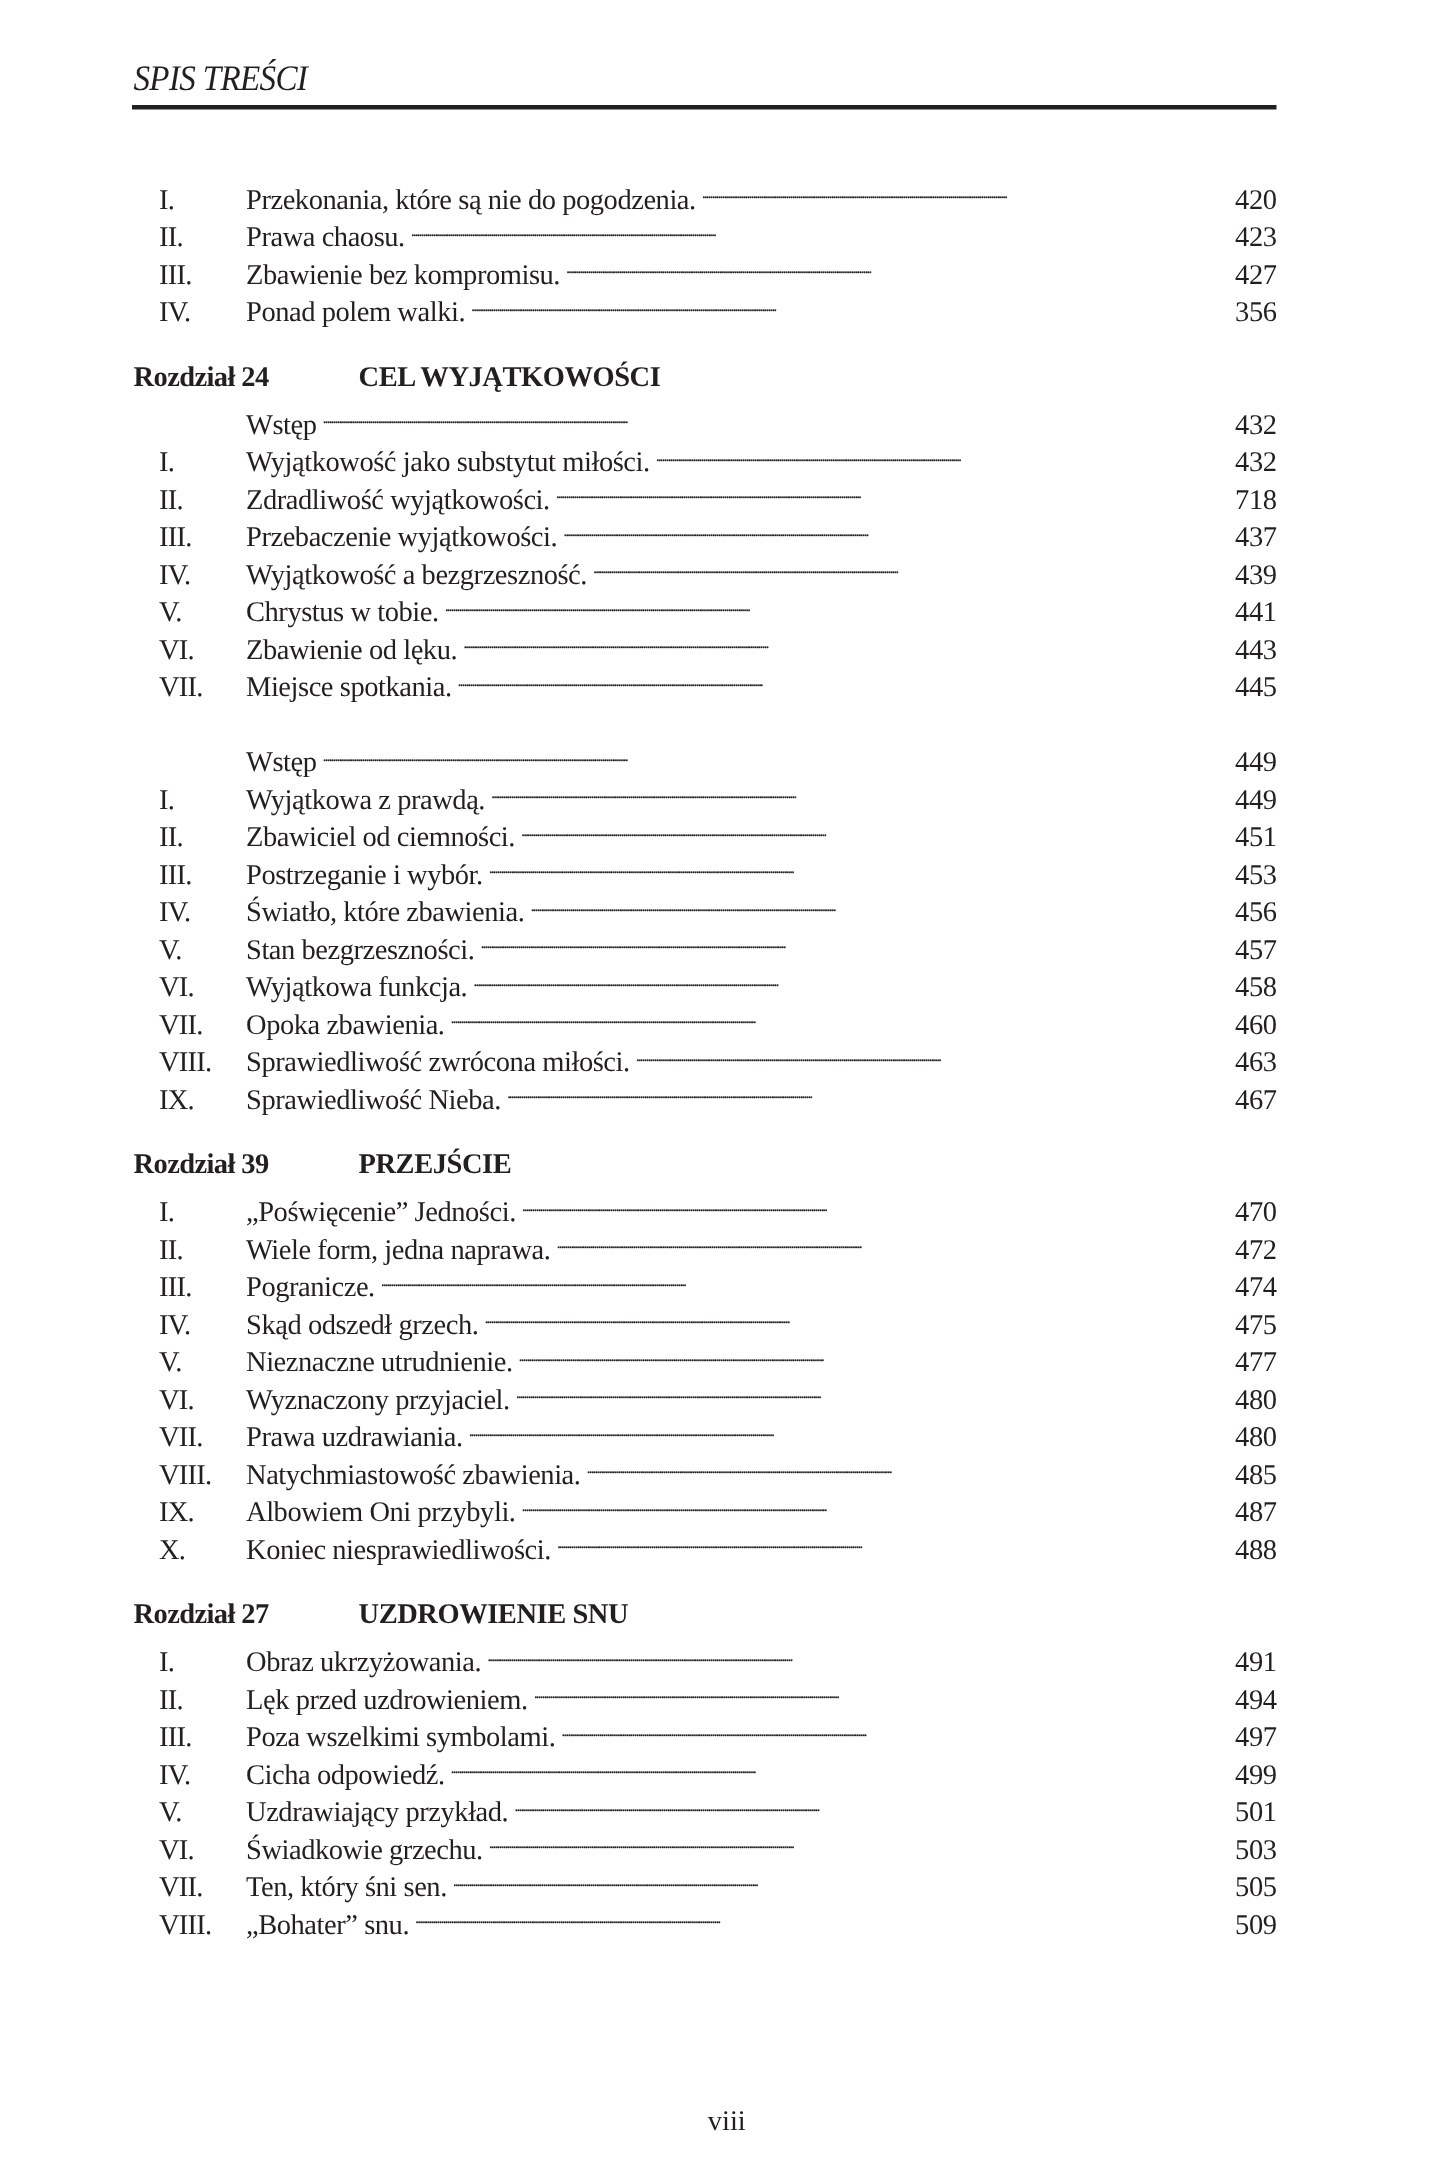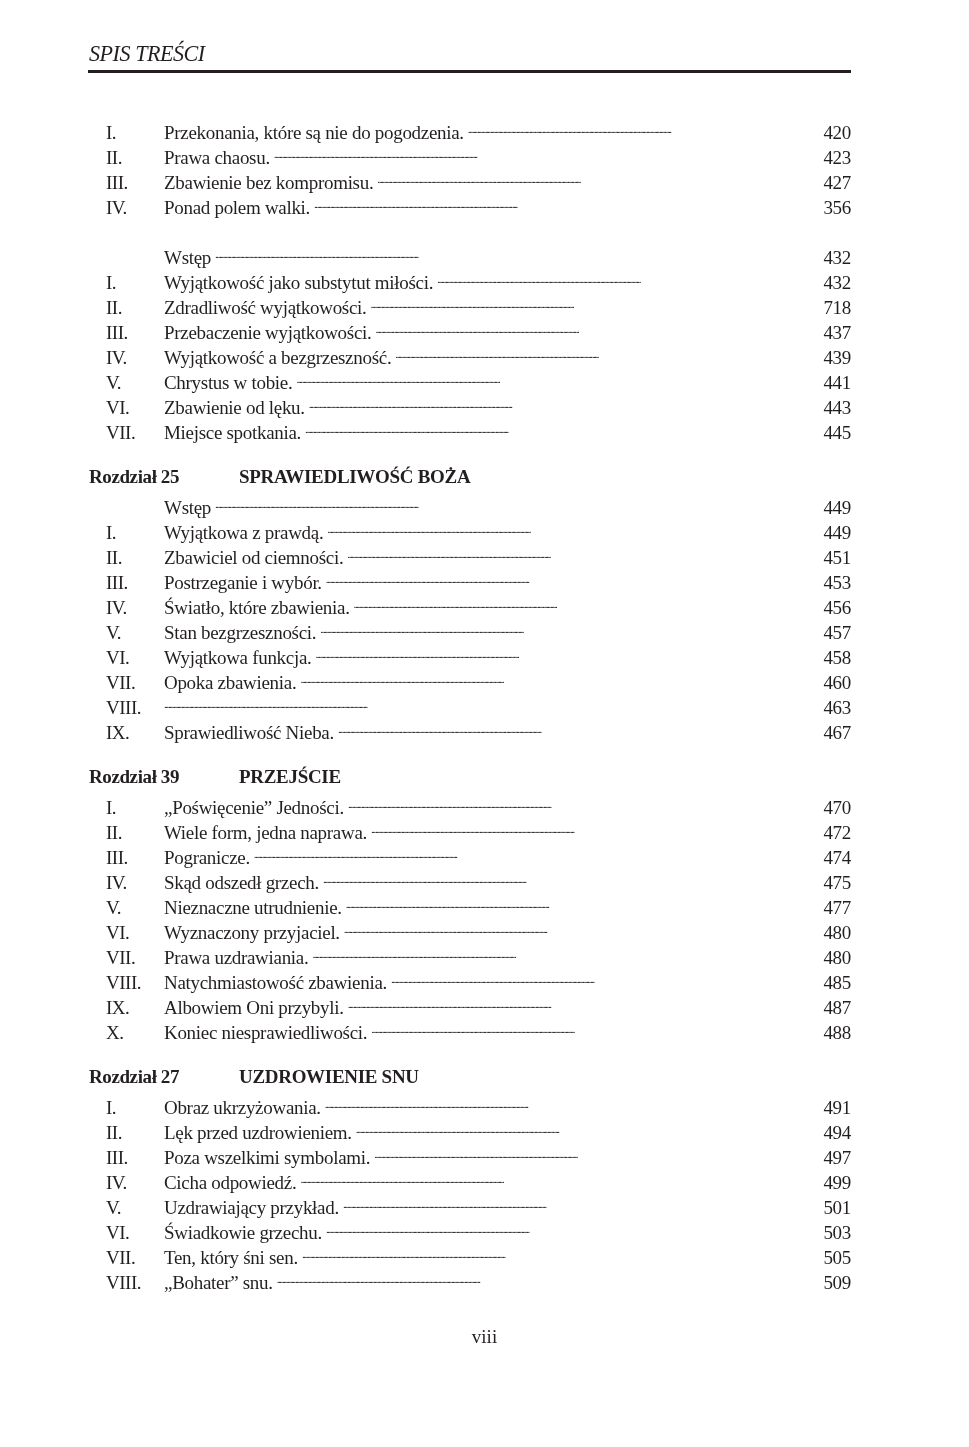--- a/index.html
+++ b/index.html
@@ -81,6 +81,10 @@
   </div>
 
   <div class="section">
+    <div class="chapter-heading">
+        <span class="chapter-num">Rozdział 24</span>
+        <span class="chapter-title">CEL WYJĄTKOWOŚCI</span>
+      </div>
     <div class="entry">
         <span class="entry-num"></span>
         <span class="entry-title">Wstęp</span>

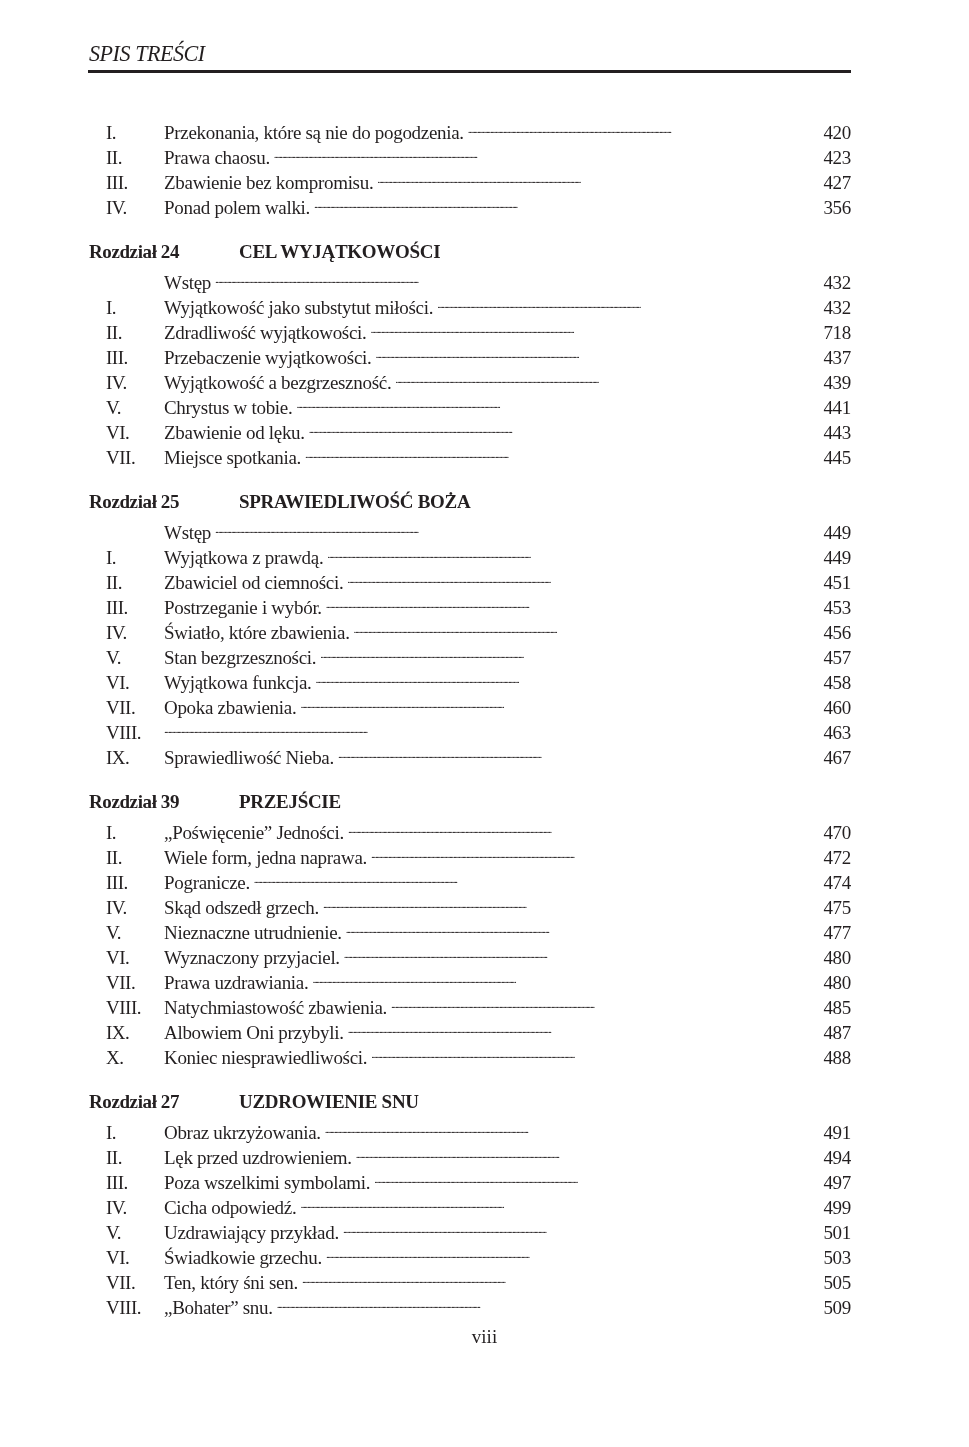--- a/index.html
+++ b/index.html
@@ -136,10 +136,6 @@
   </div>
 
   <div class="section">
-    <div class="chapter-heading">
-        <span class="chapter-num">Rozdział 25</span>
-        <span class="chapter-title">SPRAWIEDLIWOŚĆ BOŻA</span>
-      </div>
     <div class="entry">
         <span class="entry-num"></span>
         <span class="entry-title">Wstęp</span>

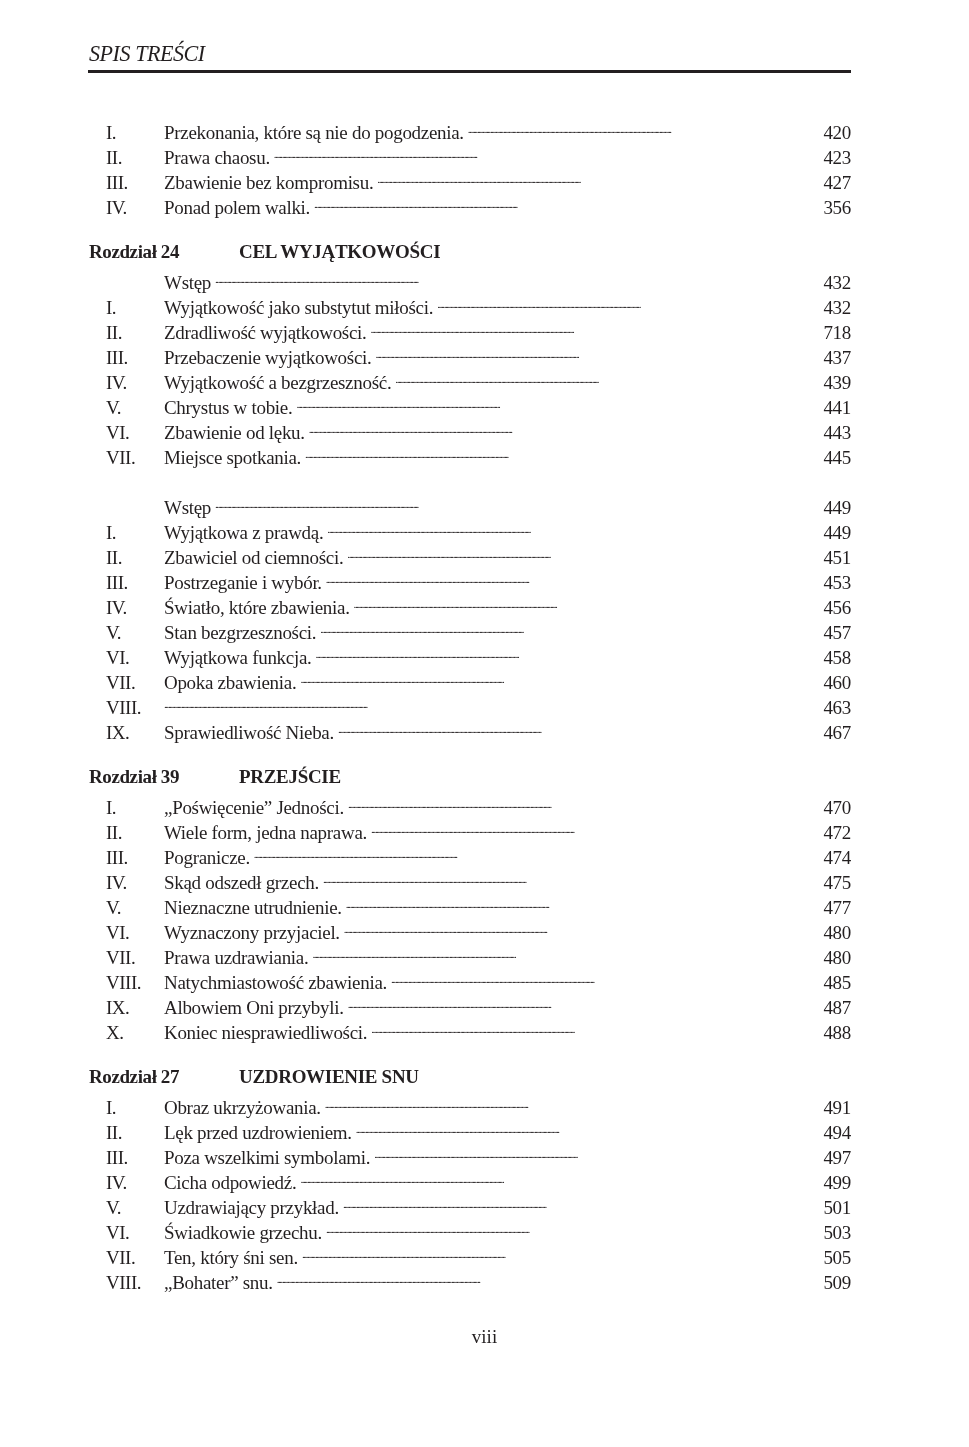--- a/index.html
+++ b/index.html
@@ -186,6 +186,7 @@
       </div>
     <div class="entry">
         <span class="entry-num">VIII.</span>
+        <span class="entry-title">Sprawiedliwość zwrócona miłości.</span>
         <span class="entry-dots"></span>
         <span class="entry-page">463</span>
       </div>

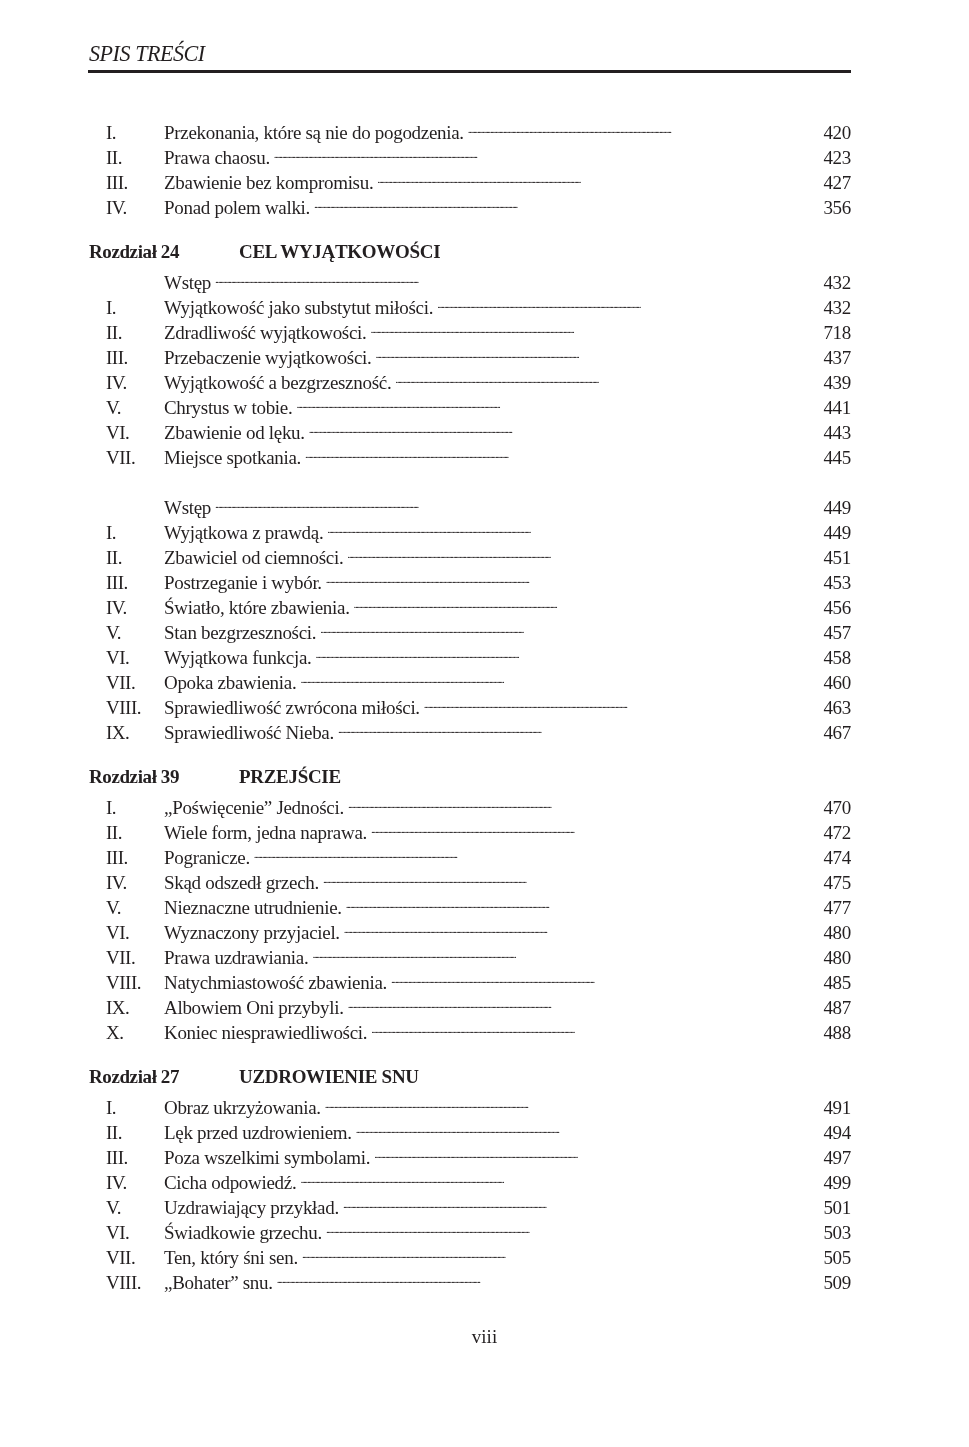--- a/index.html
+++ b/index.html
@@ -41,7 +41,7 @@
     }
     .entry-page { flex: 0 0 auto; padding-left: 6px; text-align: right; letter-spacing: -0.3px; }
     .page-number {
-      position: absolute; left: 0; width: 969px; top: 1326px; text-align: center;
+      position: absolute; left: 0; width: 969px; top: 1404px; text-align: center;
       font-size: 19px;
     }
   </style>

